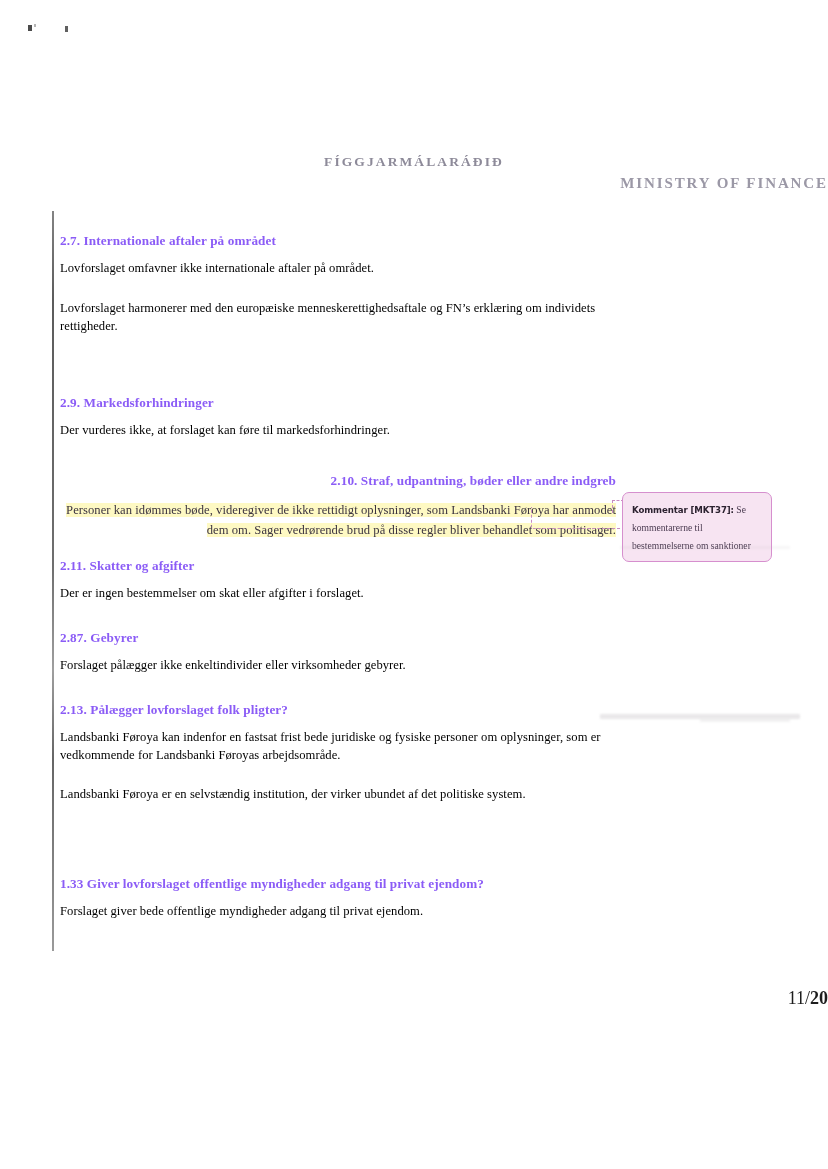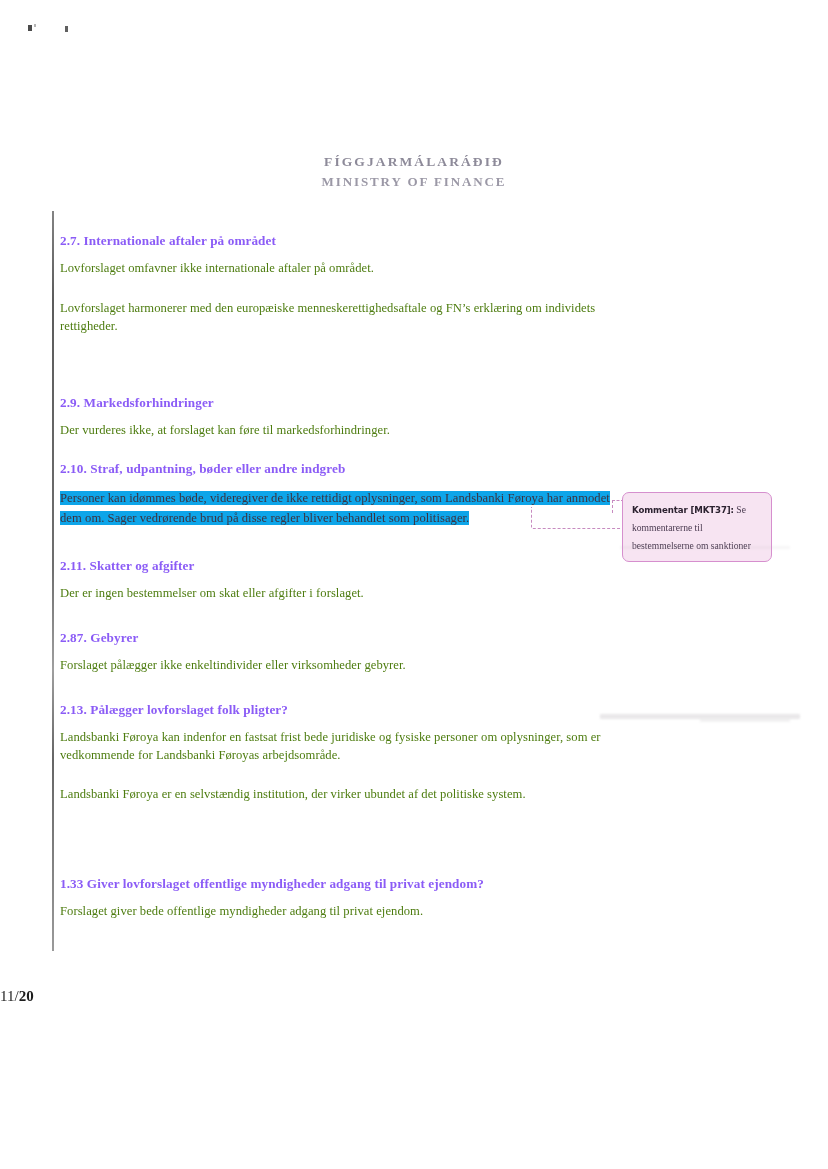--- a/index.html
+++ b/index.html
@@ -53,13 +53,14 @@
   }
   #ministry-name-en {
     font-family: "Liberation Serif", "DejaVu Serif", serif;
-    font-size: 13px;
+    font-size: 15px;
     font-weight: 700;
     letter-spacing: 1.9px;
     color: #9b98a6;
     text-transform: uppercase;
     display: block;
     margin-top: 3px;
+    text-align: right;
   }
 
   

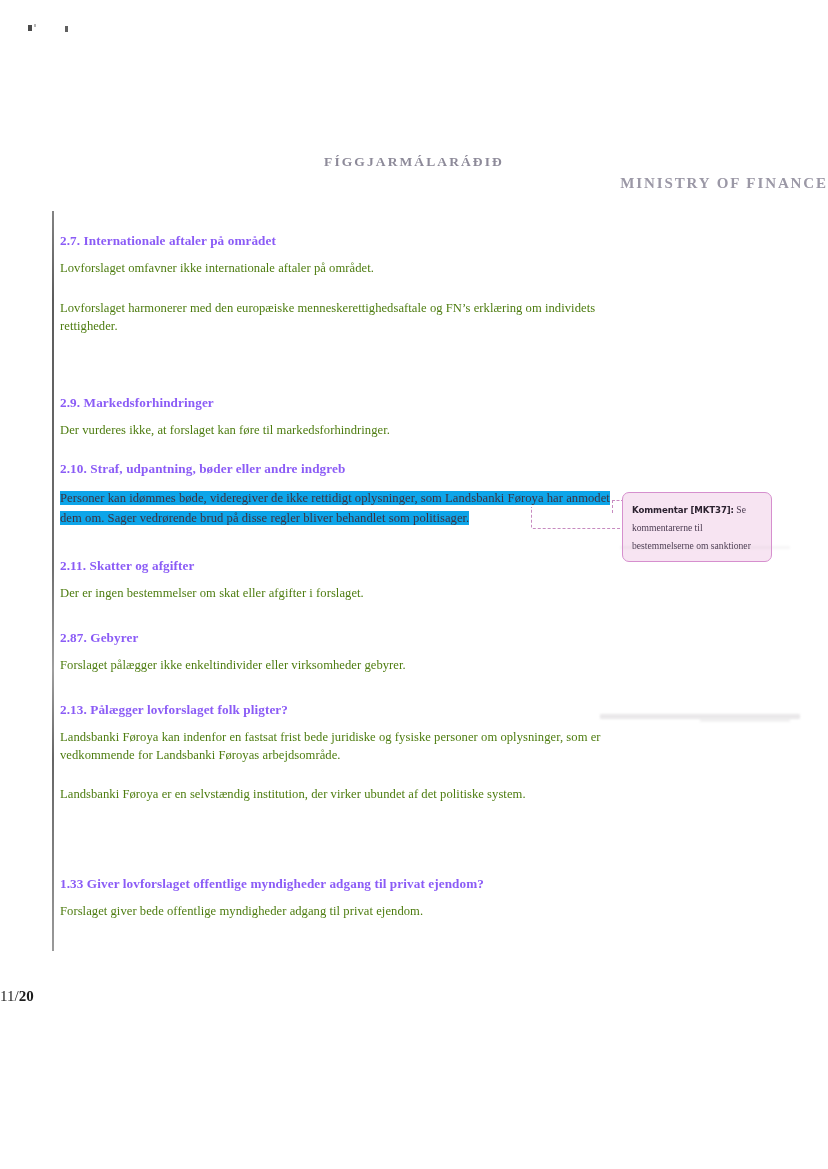--- a/index.html
+++ b/index.html
@@ -100,7 +100,7 @@
     font-family: "Liberation Serif", "DejaVu Serif", serif;
     font-size: 12.6px;
     font-weight: 400;
-    color: #4d7c0f;
+    color: #000000;
     margin: 0;
     line-height: 1.42;
     letter-spacing: .05px;

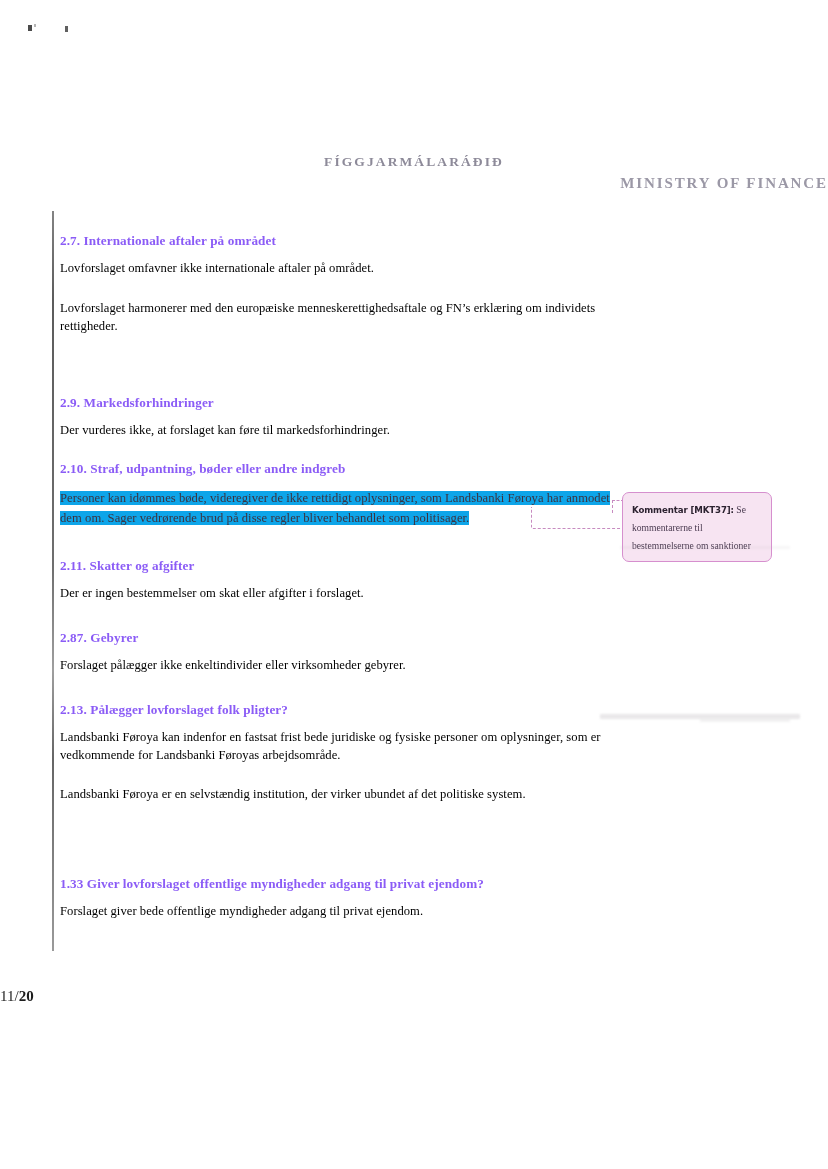--- a/index.html
+++ b/index.html
@@ -110,7 +110,7 @@
   #sec-2-7  { position: absolute; left: 0;  top: 0;   width: 556px; }
   #sec-2-8  { position: absolute; left: 0;  top: 68px;  width: 556px; }
   #sec-2-9  { position: absolute; left: 0;  top: 162px; width: 556px; }
-  #sec-2-10 { position: absolute; left: 0;  top: 228px; width: 556px; }
+  #sec-2-10 { position: absolute; left: 0;  top: 240px; width: 556px; text-align: right; }
   #sec-2-11 { position: absolute; left: 0;  top: 325px; width: 556px; }
   #sec-2-12 { position: absolute; left: 0;  top: 397px; width: 556px; }
   #sec-2-13 { position: absolute; left: 0;  top: 469px; width: 556px; }

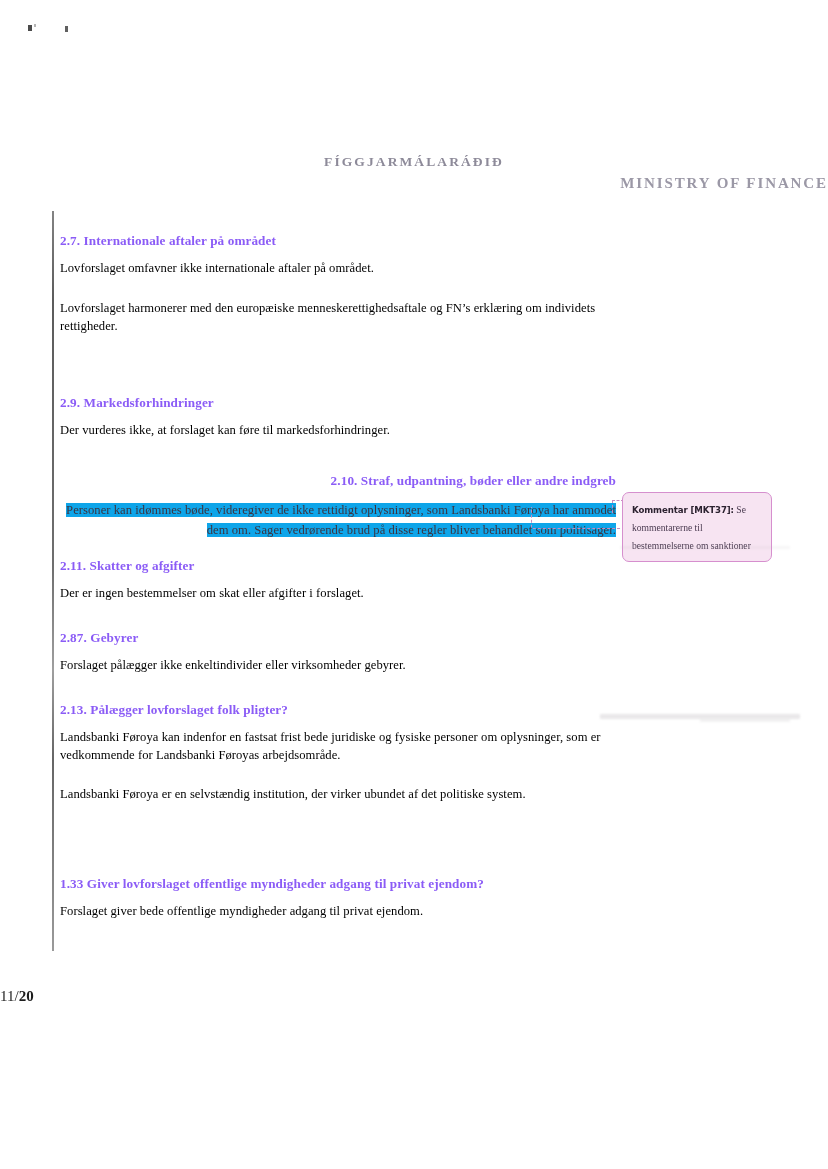--- a/index.html
+++ b/index.html
@@ -119,7 +119,7 @@
 
   
   p.highlighted {
-    background: #0ea5e9;
+    background: #fef9c3;
     display: inline;
     box-decoration-break: clone;
     -webkit-box-decoration-break: clone;

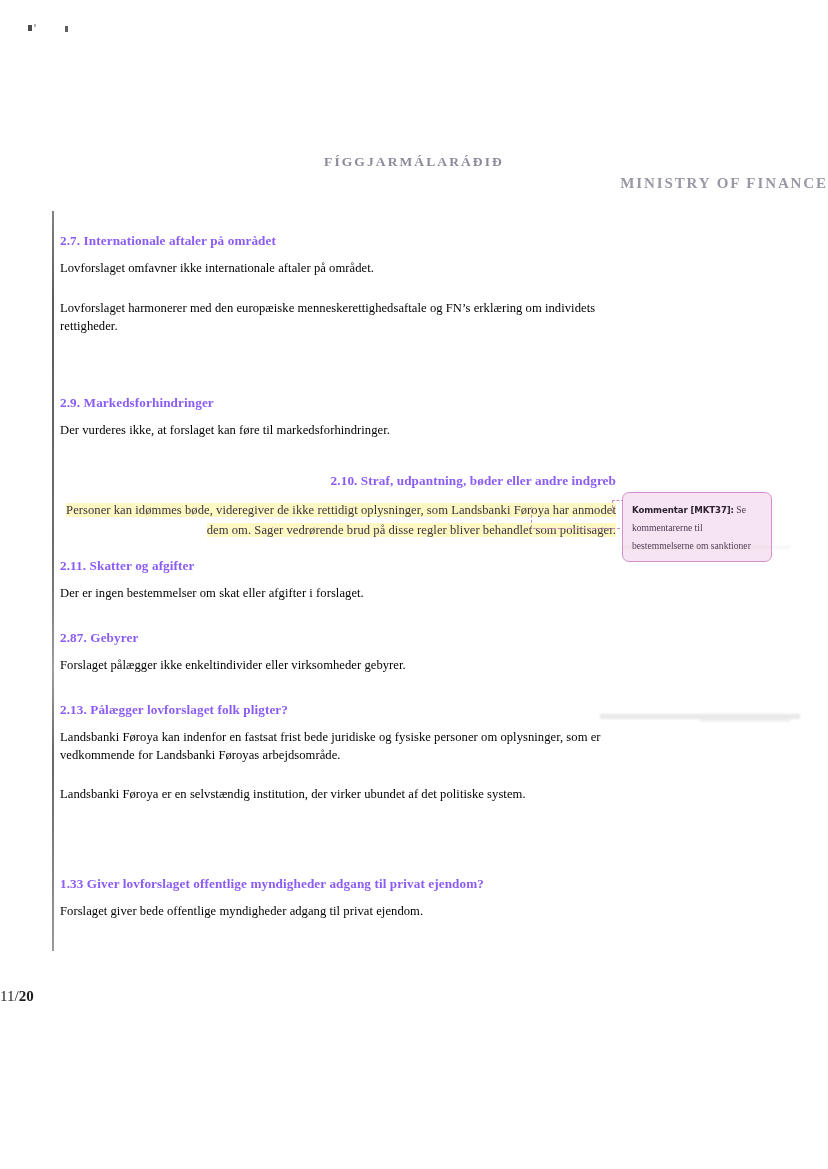--- a/index.html
+++ b/index.html
@@ -191,9 +191,9 @@
     left: 0;
     top: 988px;
     width: 828px;
-    text-align: left;
-    font-family: "Liberation Serif", "DejaVu Serif", serif;
-    font-size: 15px;
+    text-align: right;
+    font-family: "Liberation Serif", "DejaVu Serif", serif;
+    font-size: 18px;
     color: #1d1d1d;
   }
   #page-footer .pg-current { font-weight: 400; }

